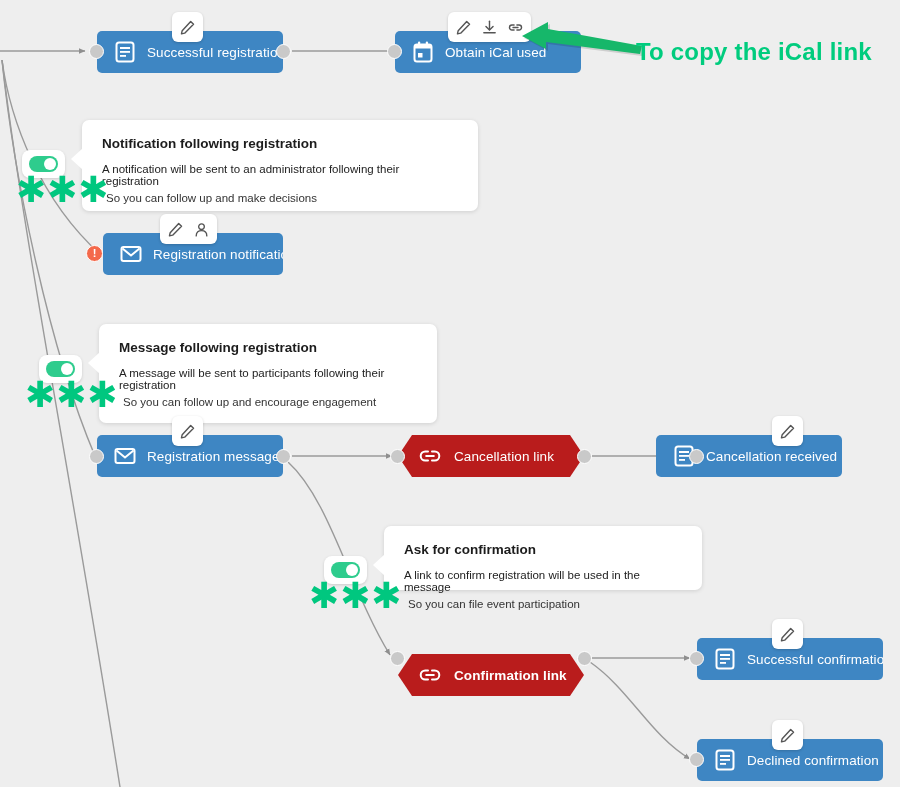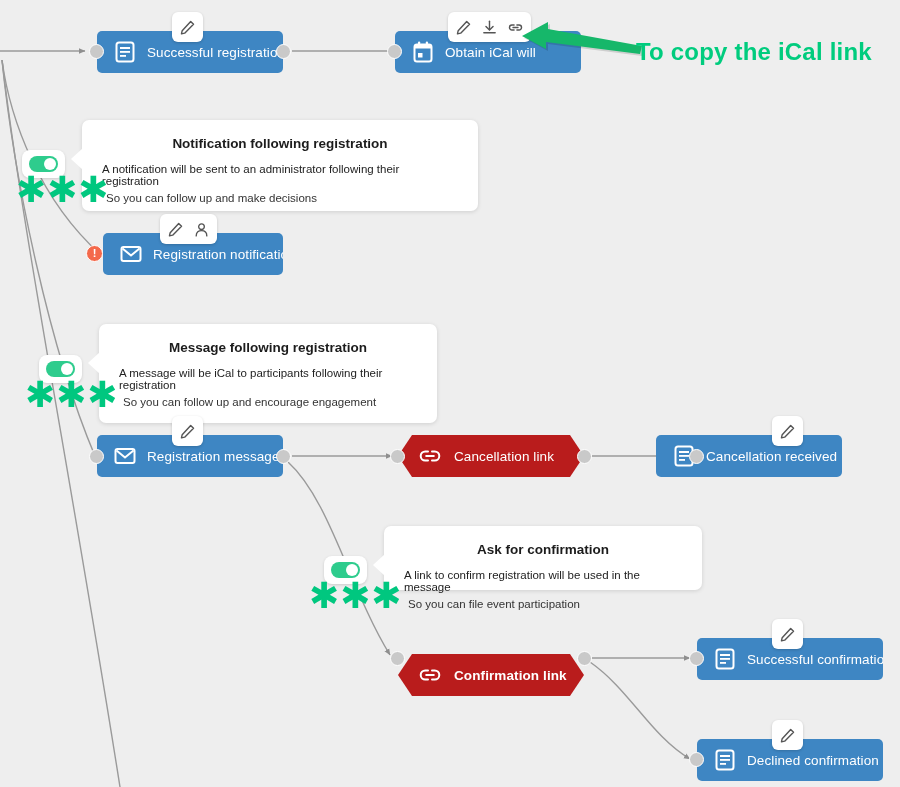--- a/index.html
+++ b/index.html
@@ -239,7 +239,7 @@
       <rect x="14.8" y="1.5" width="2.2" height="4.5" rx="1" fill="#fff"></rect>
       <rect x="7" y="13" width="4.5" height="4.5" fill="#fff"></rect>
     </svg>
-    <span class="nodelabel">Obtain iCal will</span>
+    <span class="nodelabel">Obtain iCal used</span>
   </div>
   <div class="dot" style="left:387px; top:44px;"></div>
   <div class="toolbar" style="left:448px; top:12px;">

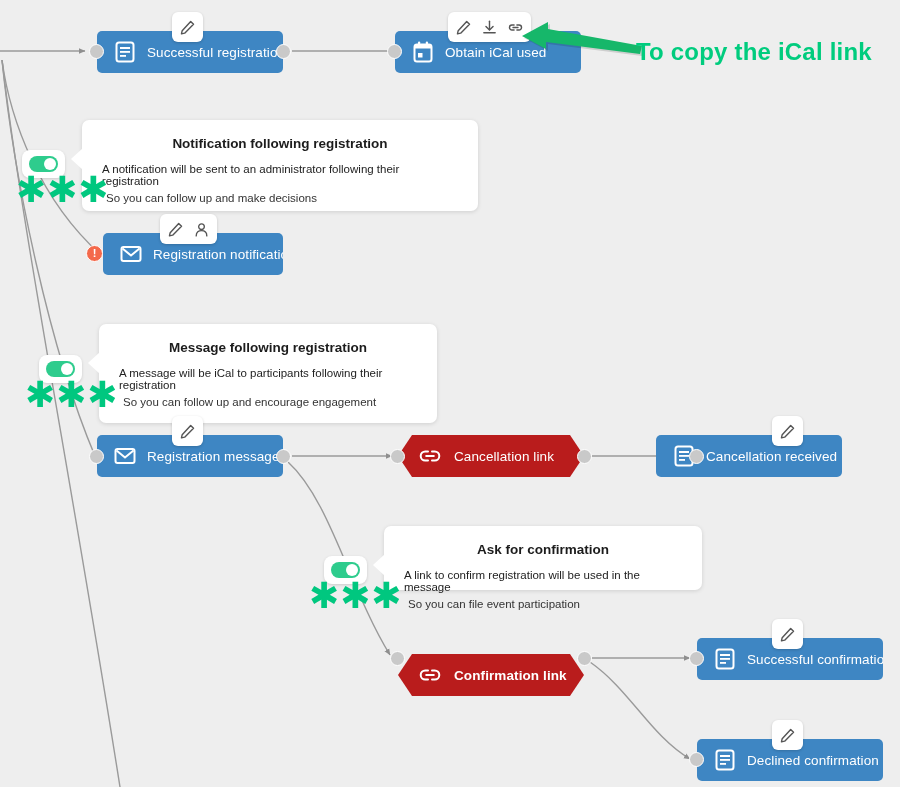--- a/index.html
+++ b/index.html
@@ -112,7 +112,6 @@
     font-weight: bold;
     color: #1c1c1c;
     margin: 0 0 12px 0;
-    text-align: center;
   }
   .card .card-line1 {
     font-size: 11.5px;

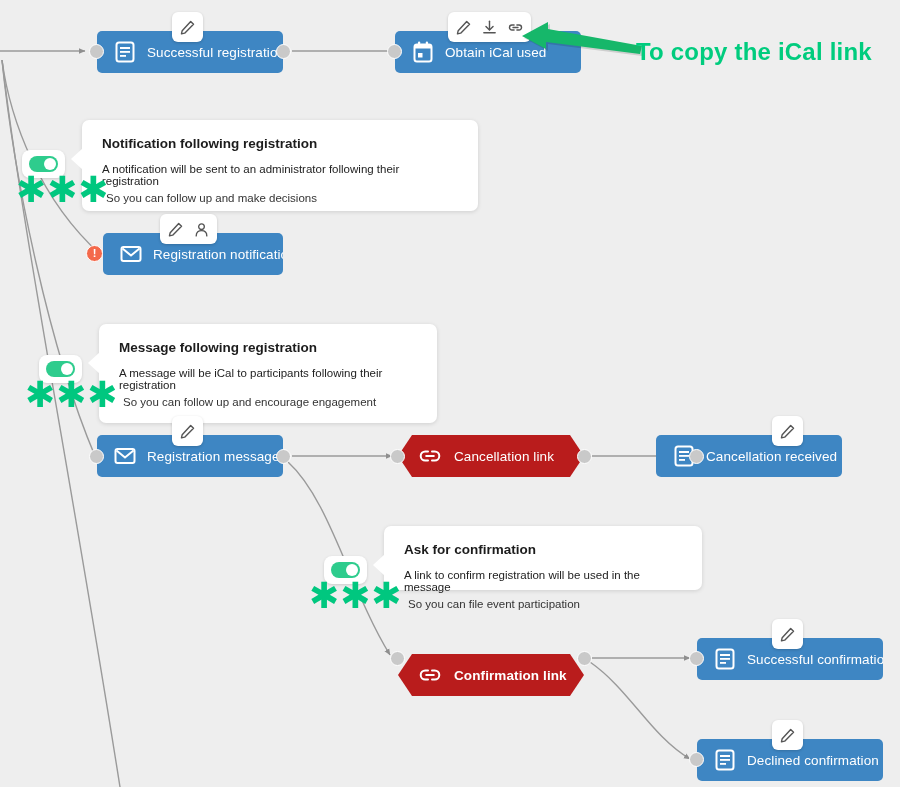--- a/index.html
+++ b/index.html
@@ -307,7 +307,7 @@
   <div class="card" style="left:99px; top:324px; width:338px; height:99px;">
     <div class="nub"></div>
     <div class="card-title">Message following registration</div>
-    <div class="card-line1">A message will be iCal to participants following their registration</div>
+    <div class="card-line1">A message will be sent to participants following their registration</div>
     <div class="card-line2">So you can follow up and encourage engagement</div>
   </div>
   <div class="toggle-wrap" style="left:39px; top:355px;">

